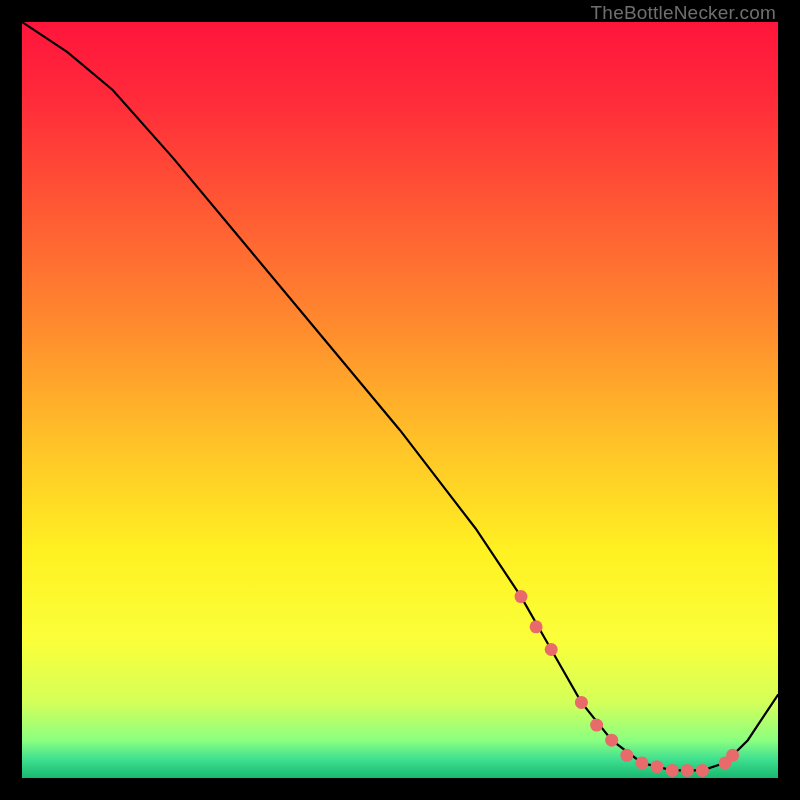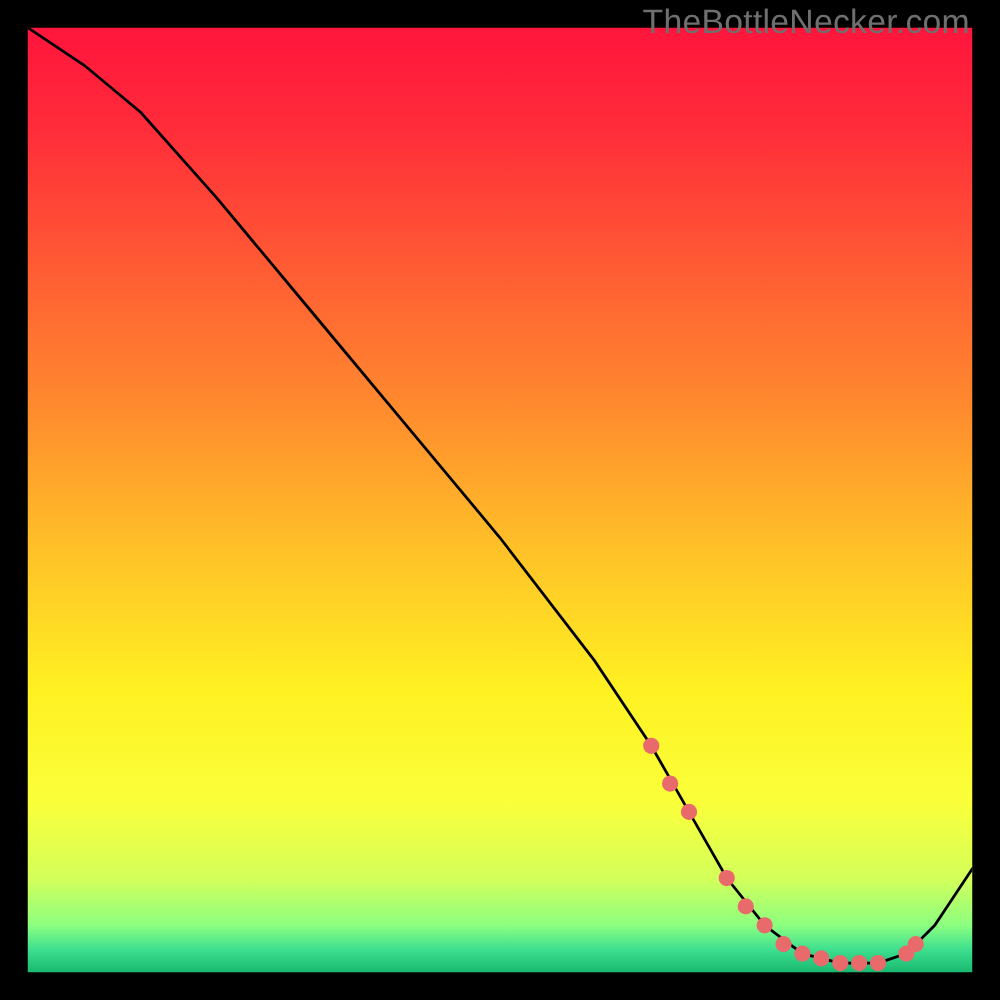--- a/index.html
+++ b/index.html
@@ -31,7 +31,7 @@
     top: 2px;
     right: 24px;
     color: #6f6f6f;
-    font-size: 27px;
+    font-size: 19px;
     font-weight: 500;
     letter-spacing: 0.2px;
     user-select: none;

